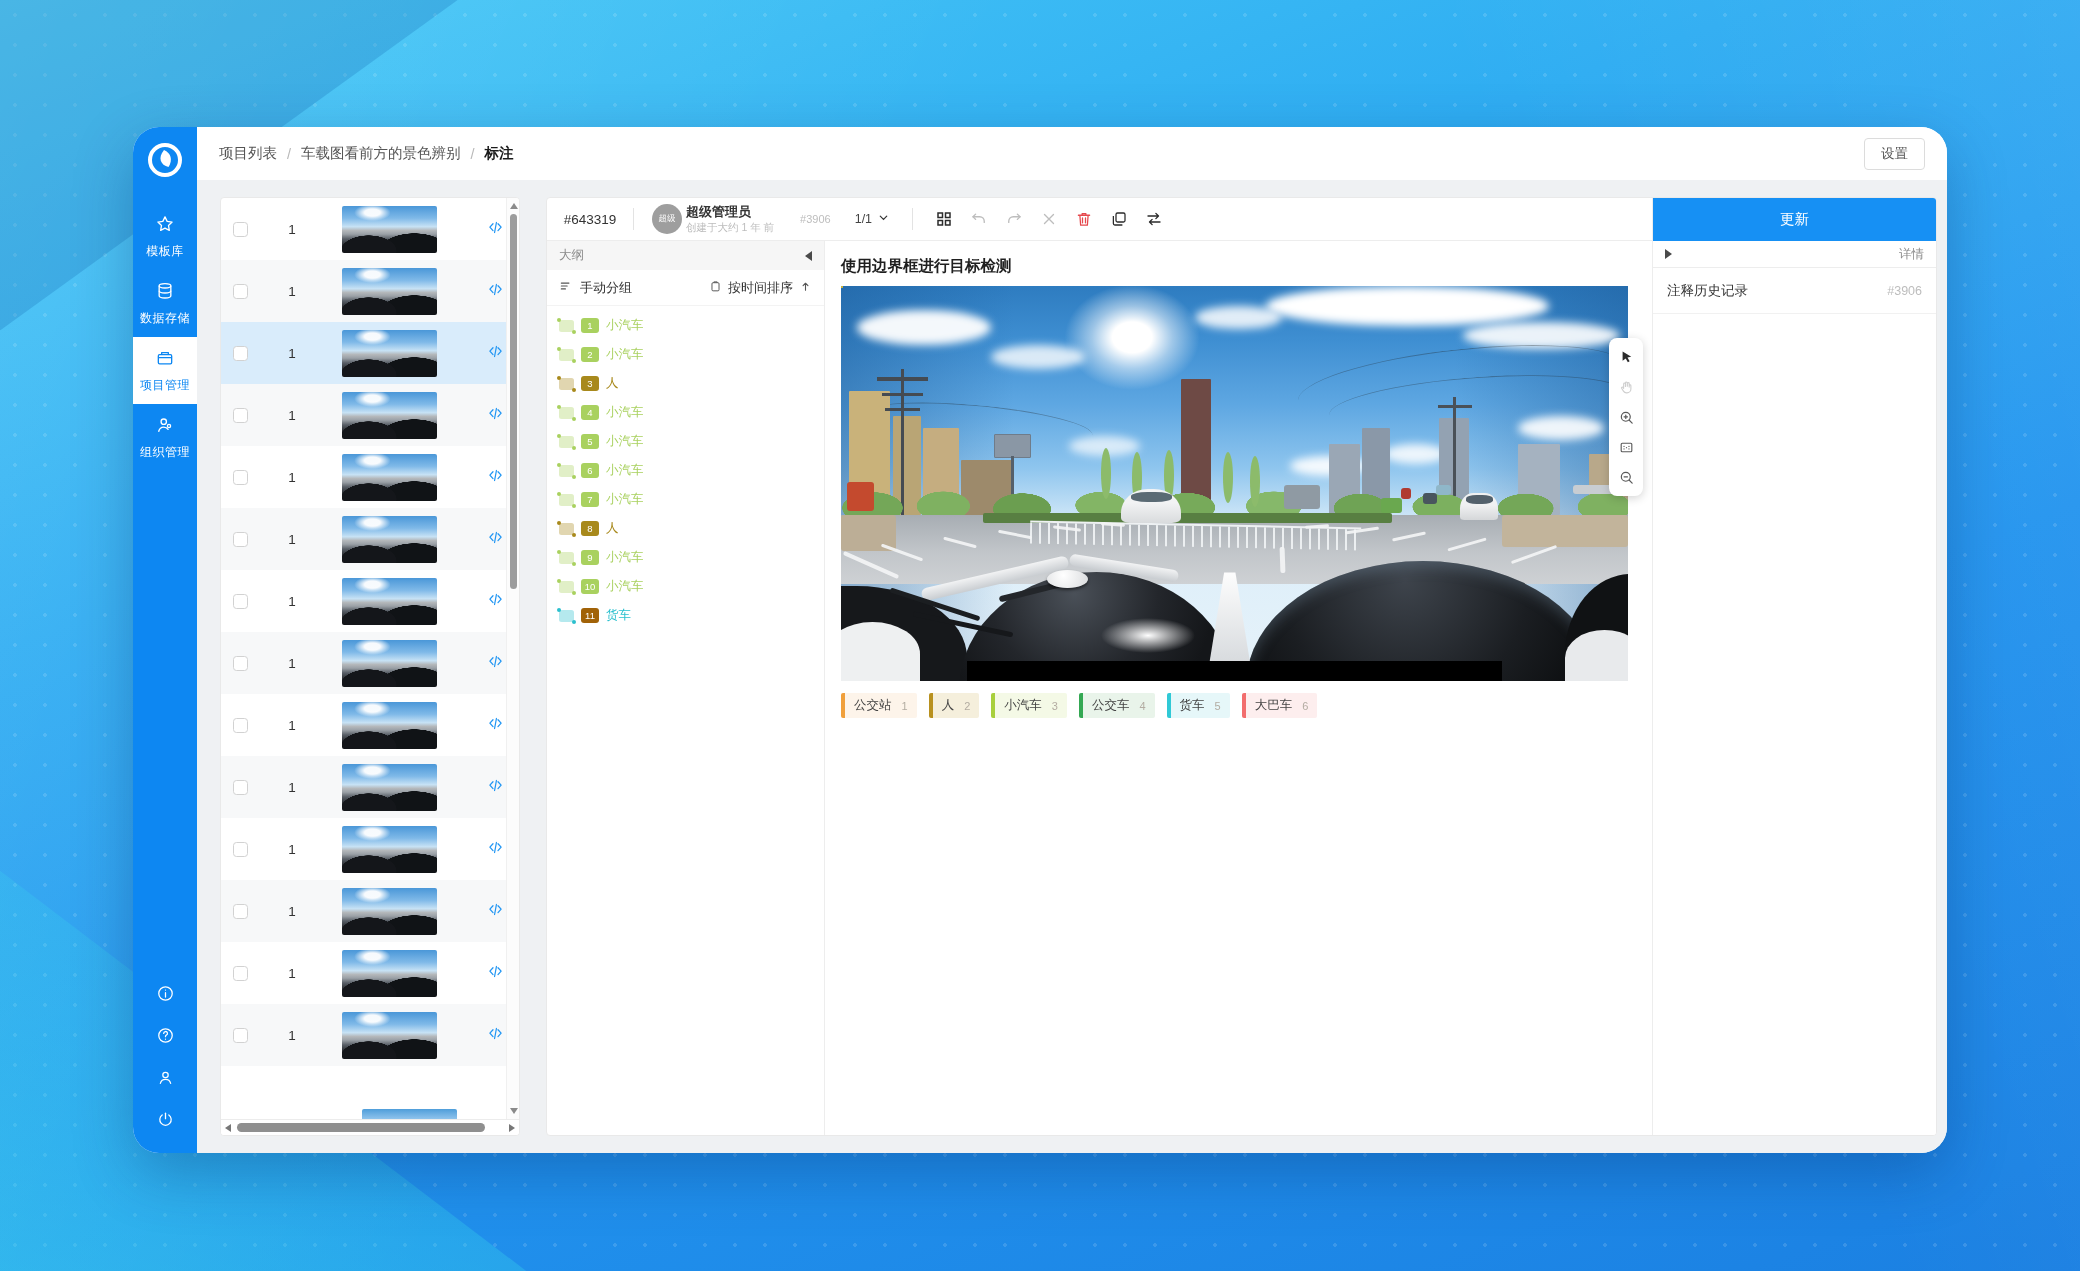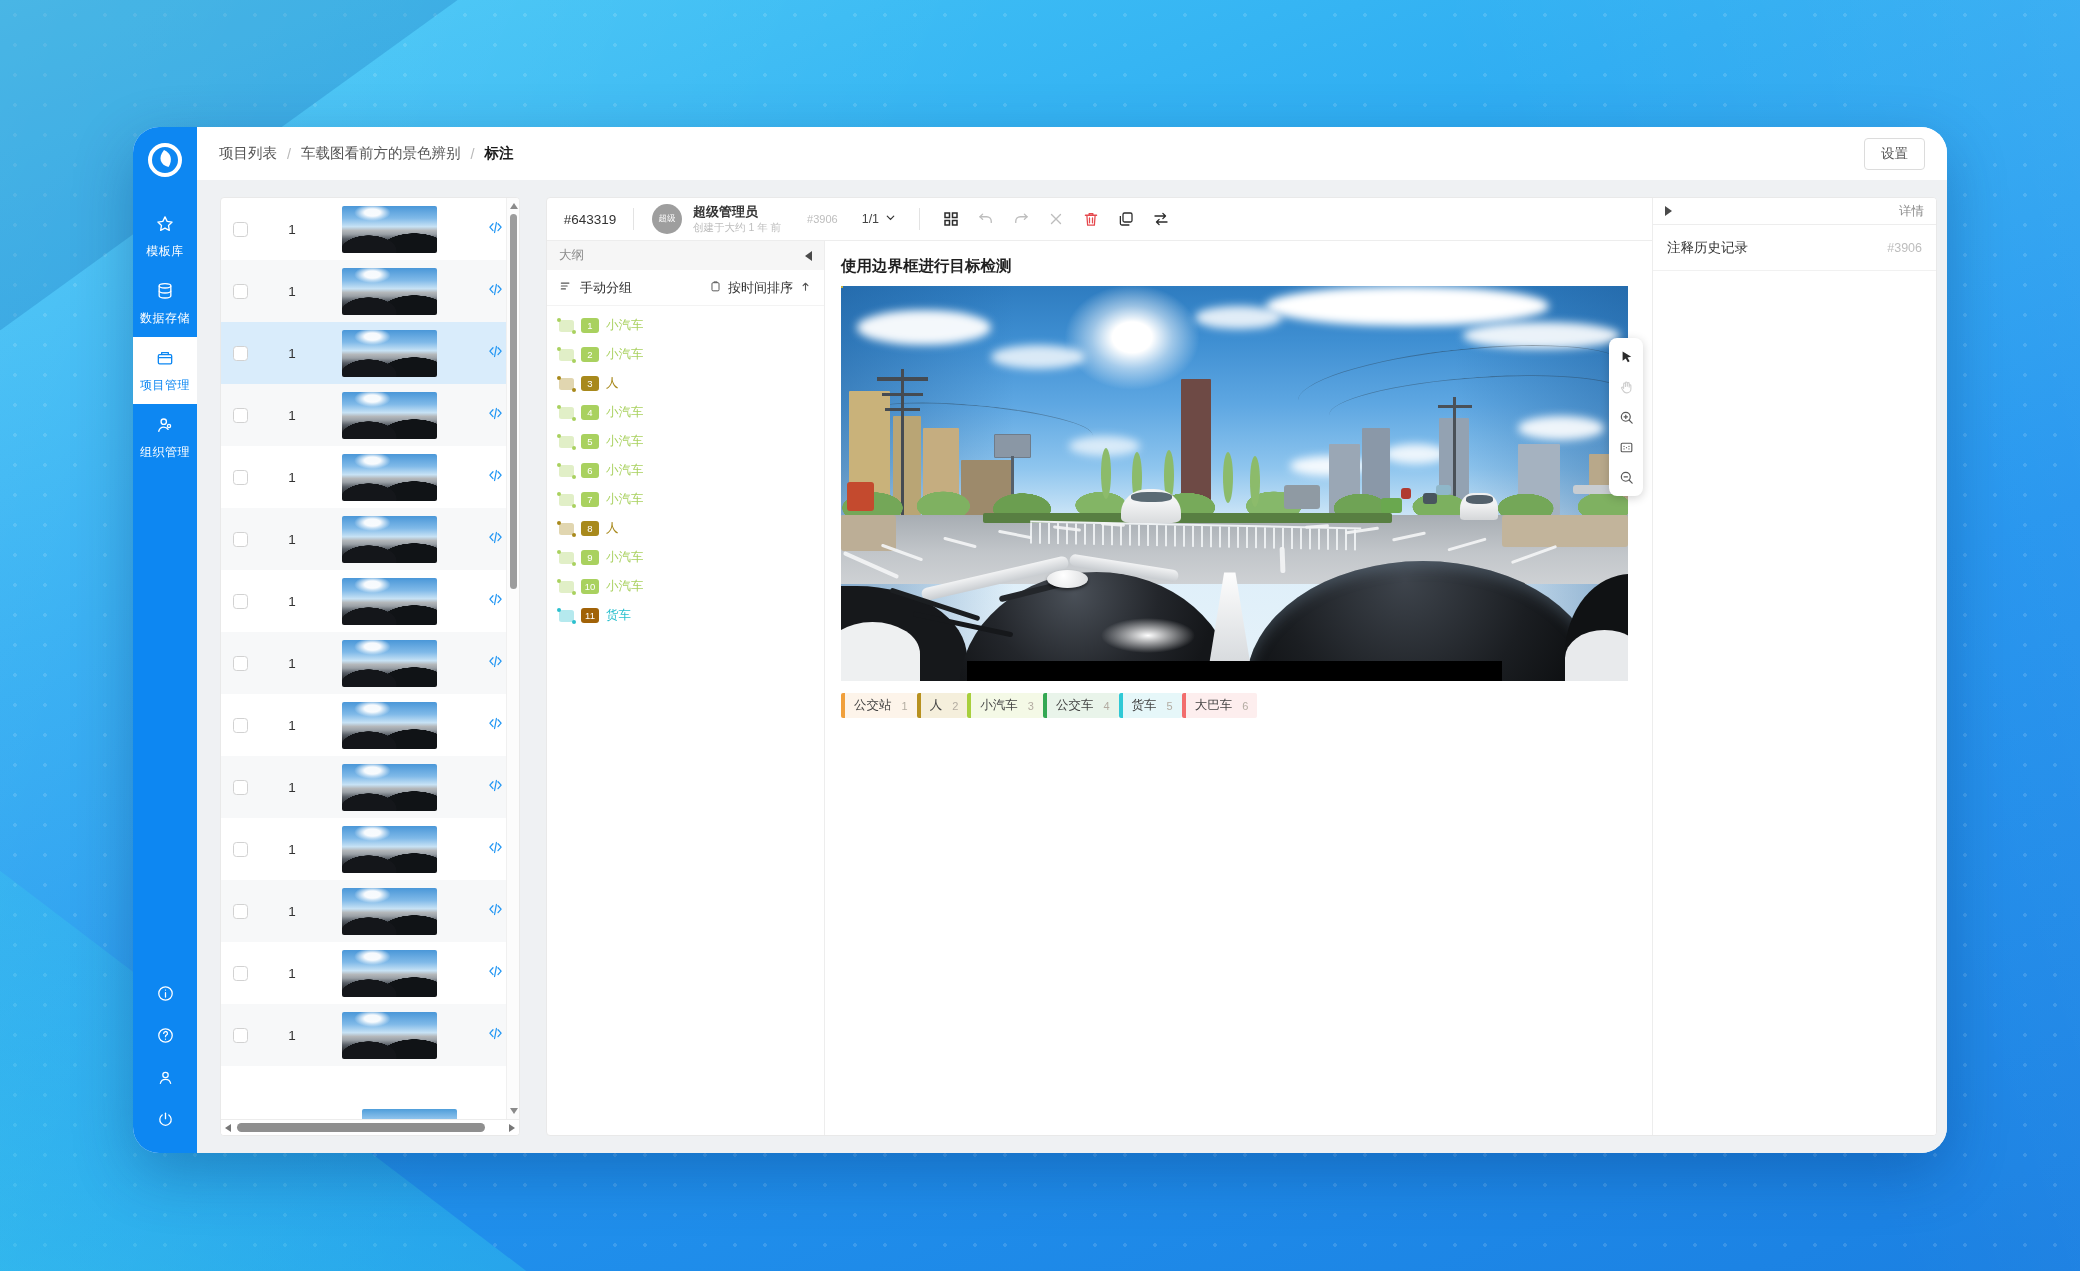--- a/index.html
+++ b/index.html
@@ -98,7 +98,7 @@
   .tool-div{width:1px;height:22px;background:#e3e3e3;}
   .avatar{width:30px;height:30px;border-radius:50%;background:#9e9e9e;color:#fff;font-size:8.5px;
     display:flex;align-items:center;justify-content:center;margin-left:18px;flex-shrink:0;}
-  .user-block{margin-left:11px;line-height:1.25;}
+  .user-block{margin-left:4px;line-height:1.25;}
   .user-name{font-size:13px;color:#333;font-weight:bold;}
   .user-meta{font-size:10.5px;color:#bdbdbd;}
   .annot-ref{margin-left:26px;font-size:11px;color:#bdbdbd;}

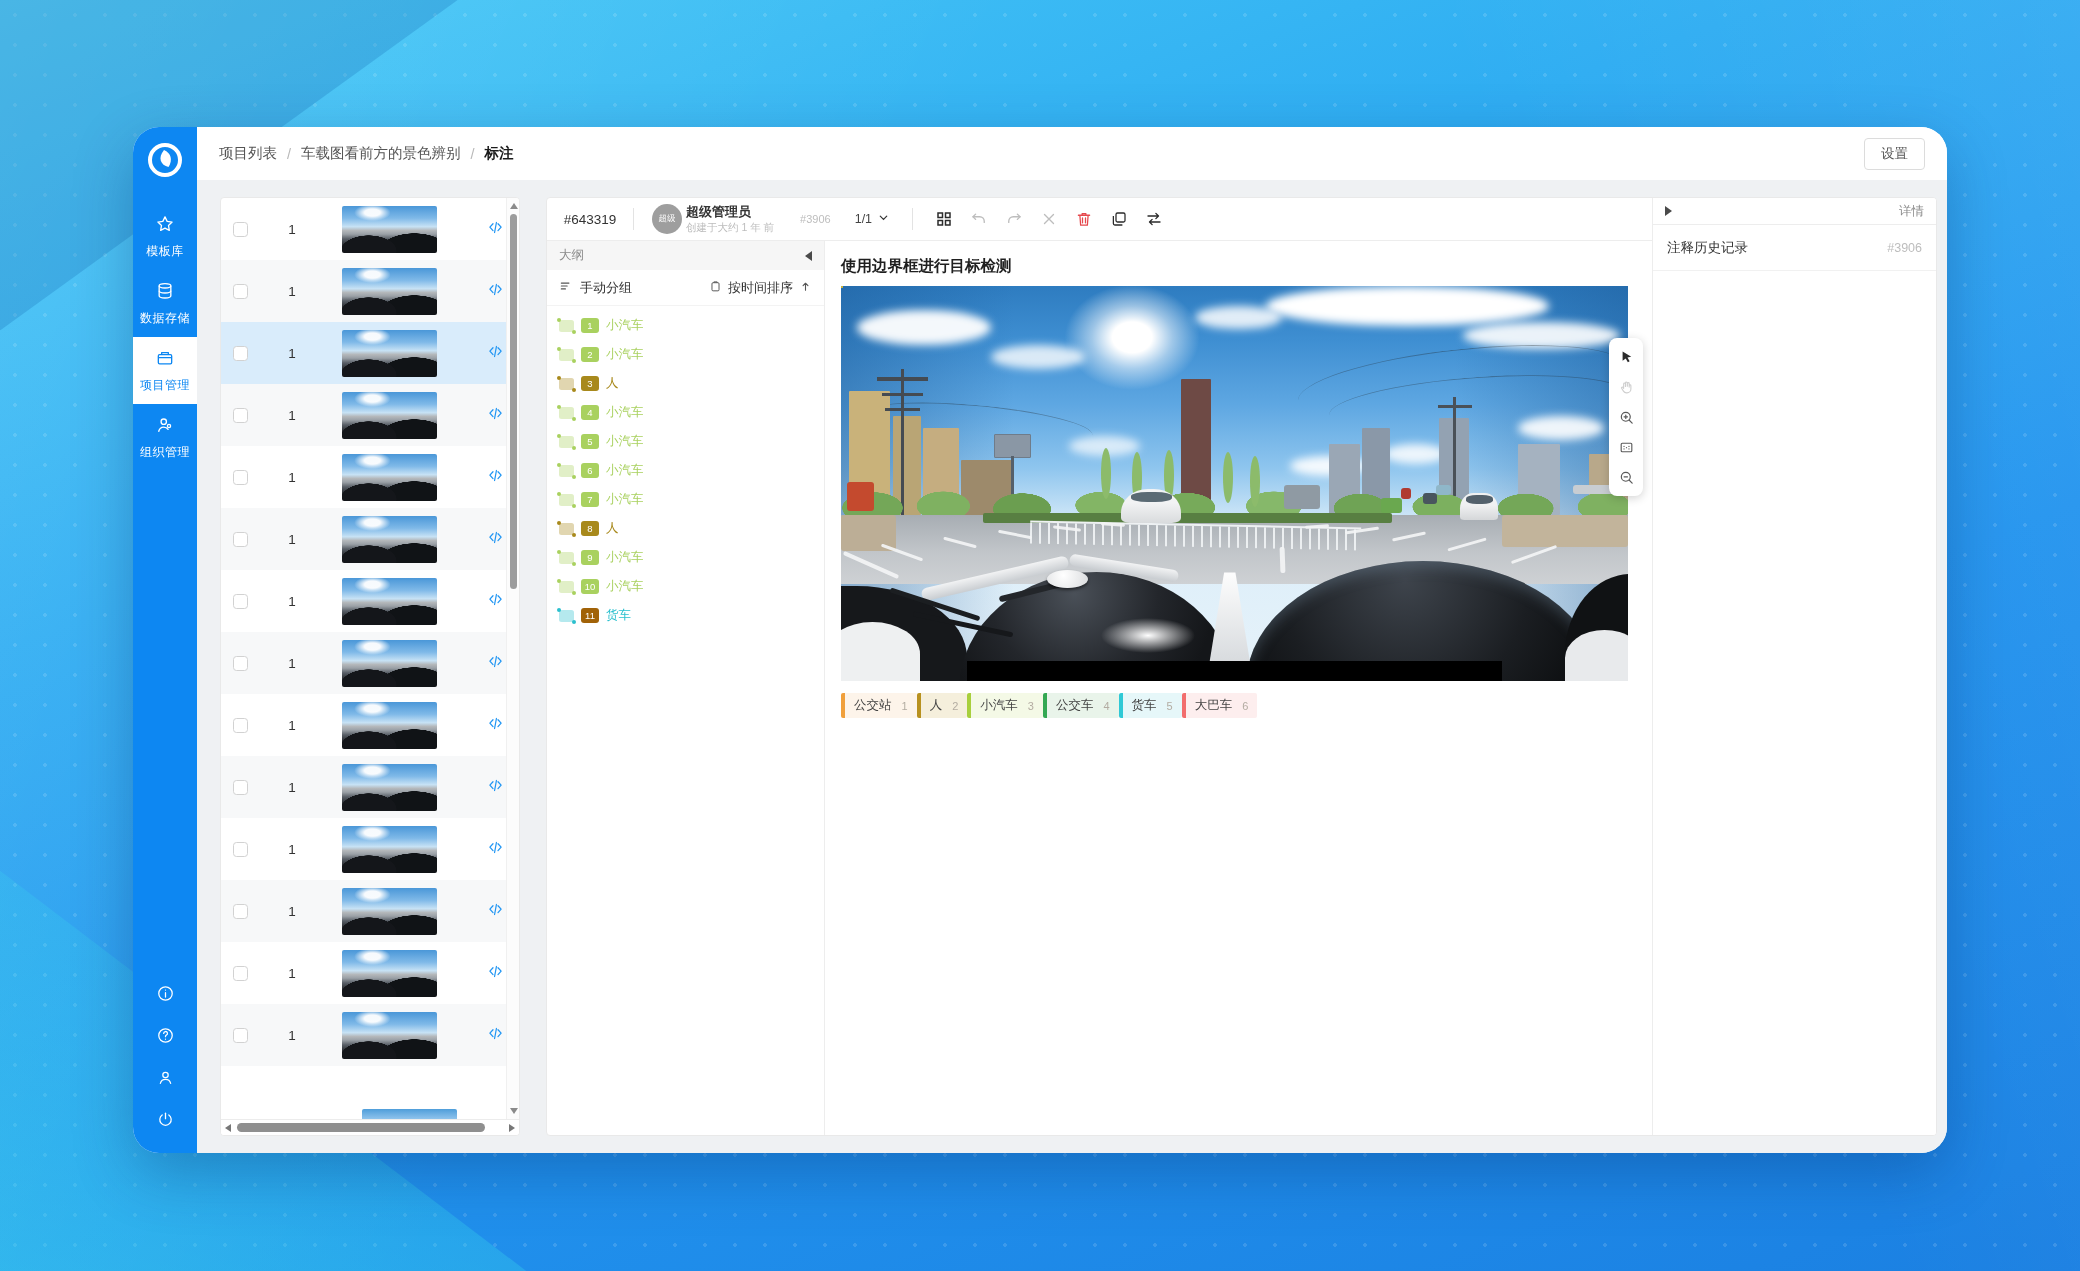--- a/index.html
+++ b/index.html
@@ -768,6 +768,7 @@
         </div>
 
         <div class="right-panel">
+          <button class="update-btn">更新</button>
           <div class="details-head">
             <span class="tri-right"></span>
             <span class="details-label">详情</span>

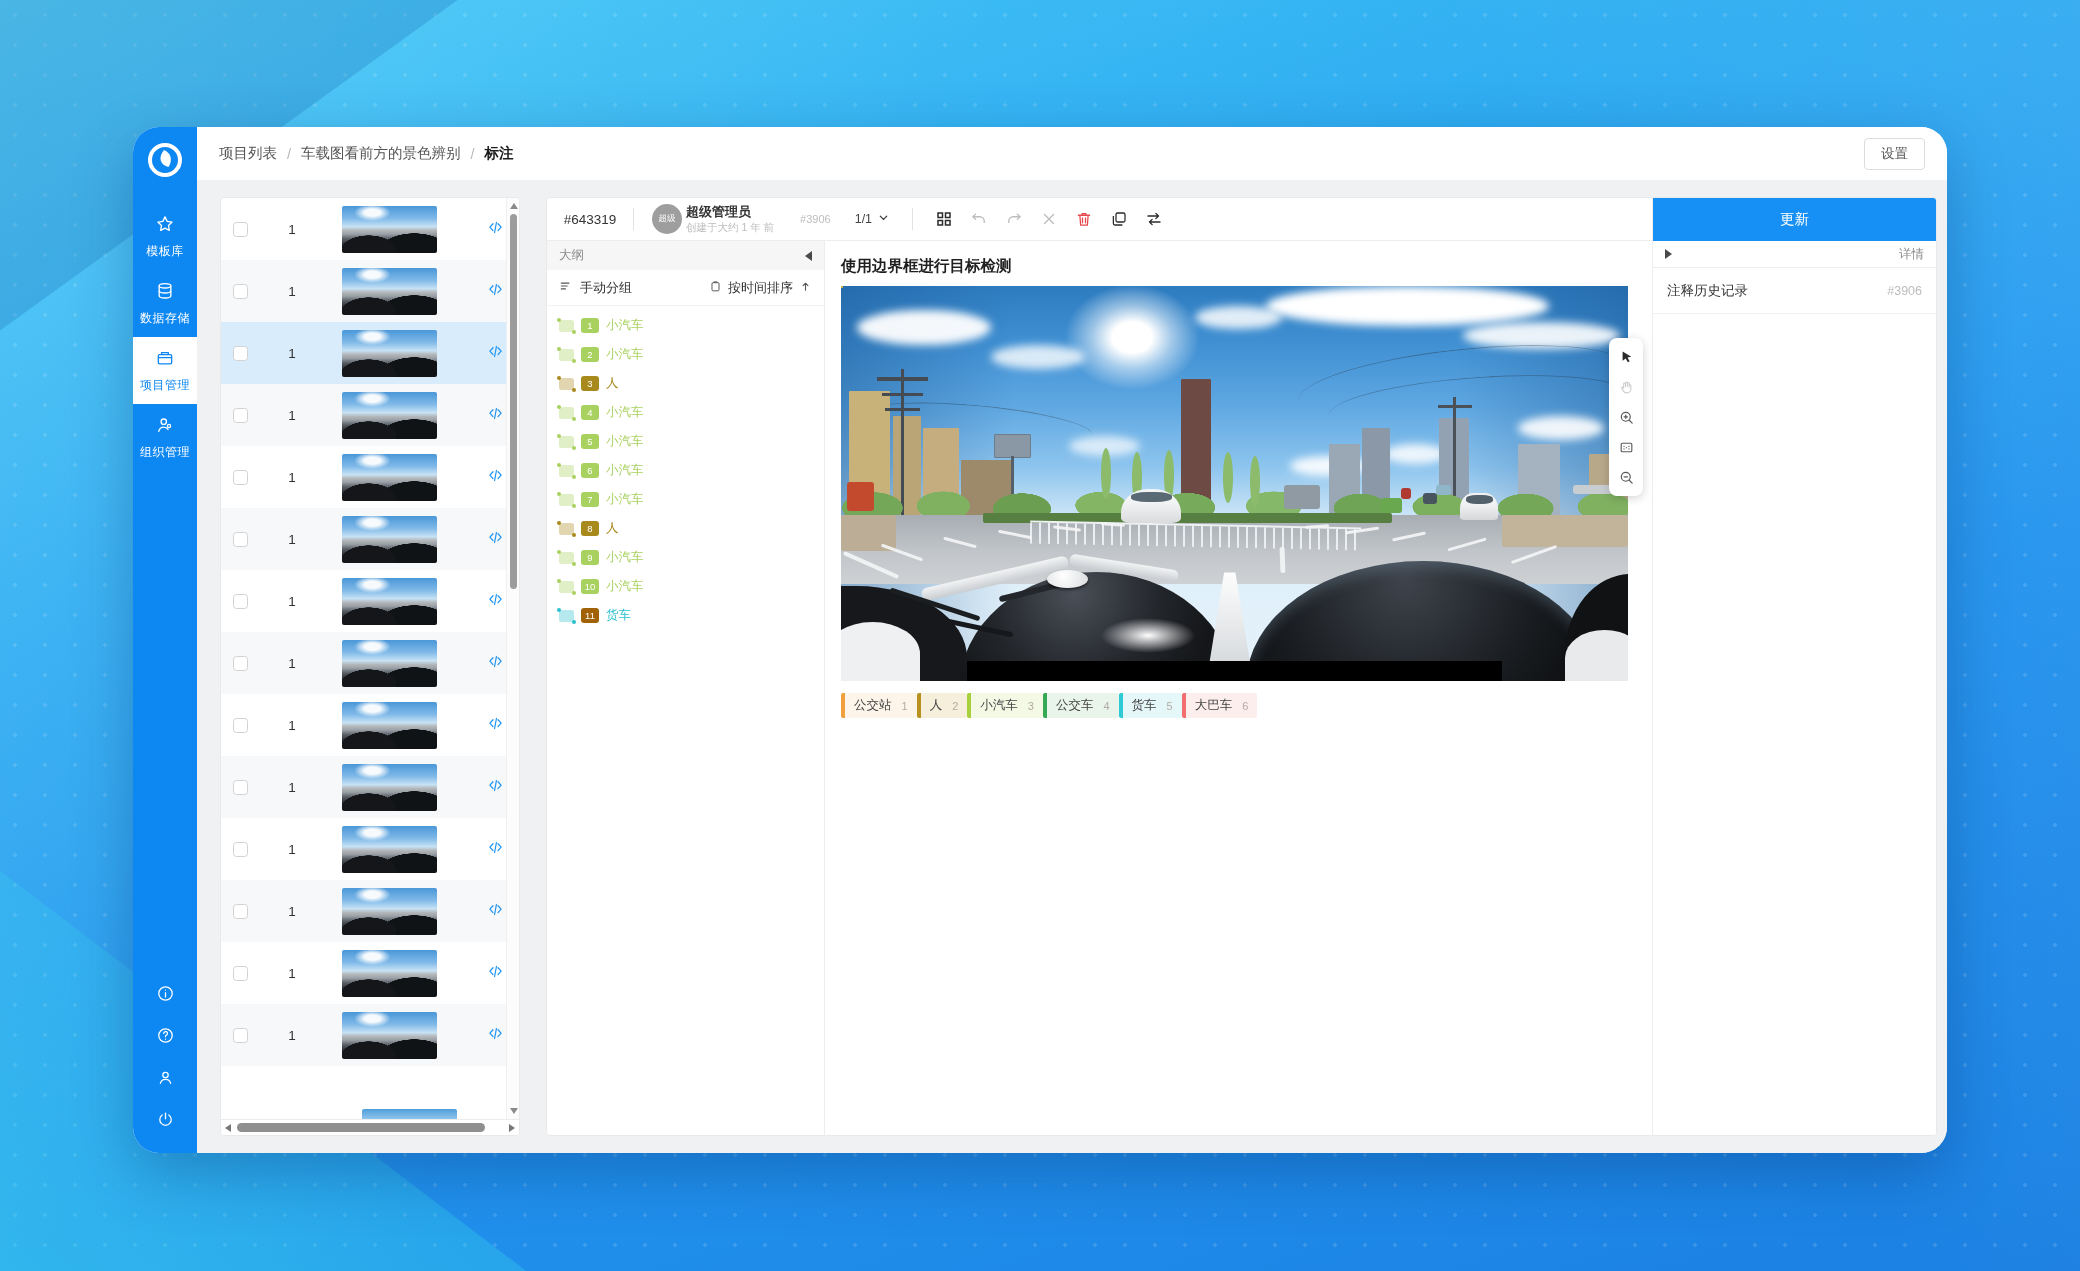--- a/index.html
+++ b/index.html
@@ -181,7 +181,7 @@
   .cornL{left:-2%;bottom:-1%;width:12%;height:16%;background:#eef0f1;border-radius:60% 60% 0 0;}
   .cornR{right:-2%;bottom:-1%;width:10%;height:14%;background:#e8eaec;border-radius:60% 60% 0 0;}
   .bbox{position:absolute;border:1.5px solid;}
-  .chips{margin-top:12px;display:flex;gap:0;width:787px;}
+  .chips{margin-top:12px;display:flex;gap:12px;width:787px;}
   .chip{display:flex;align-items:center;gap:10px;padding:4px 9px 4px 9px;border-left:4px solid var(--bar);
     background:var(--bg);border-radius:2px;cursor:pointer;}
   .chip-name{font-size:12.5px;color:#444;}

